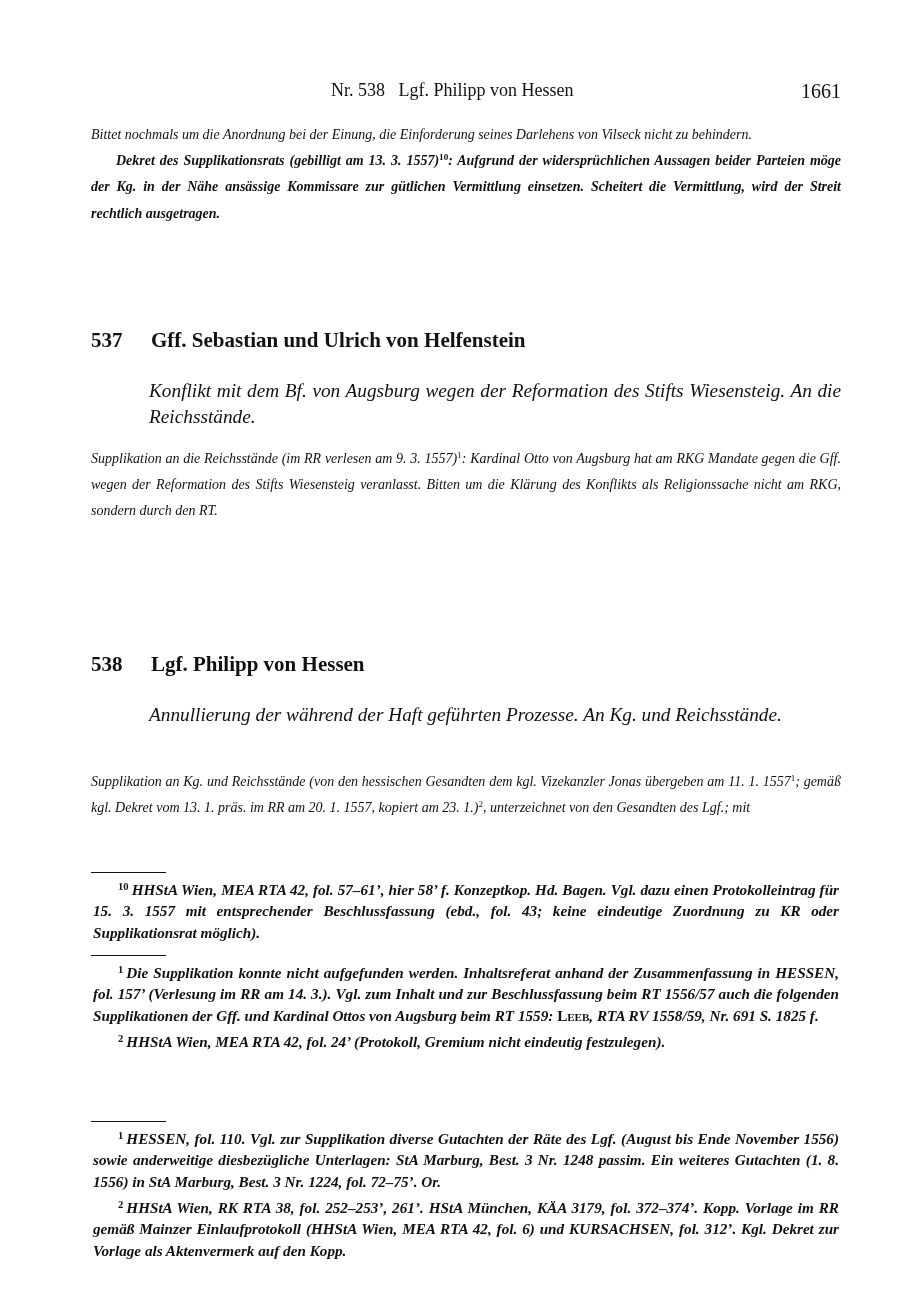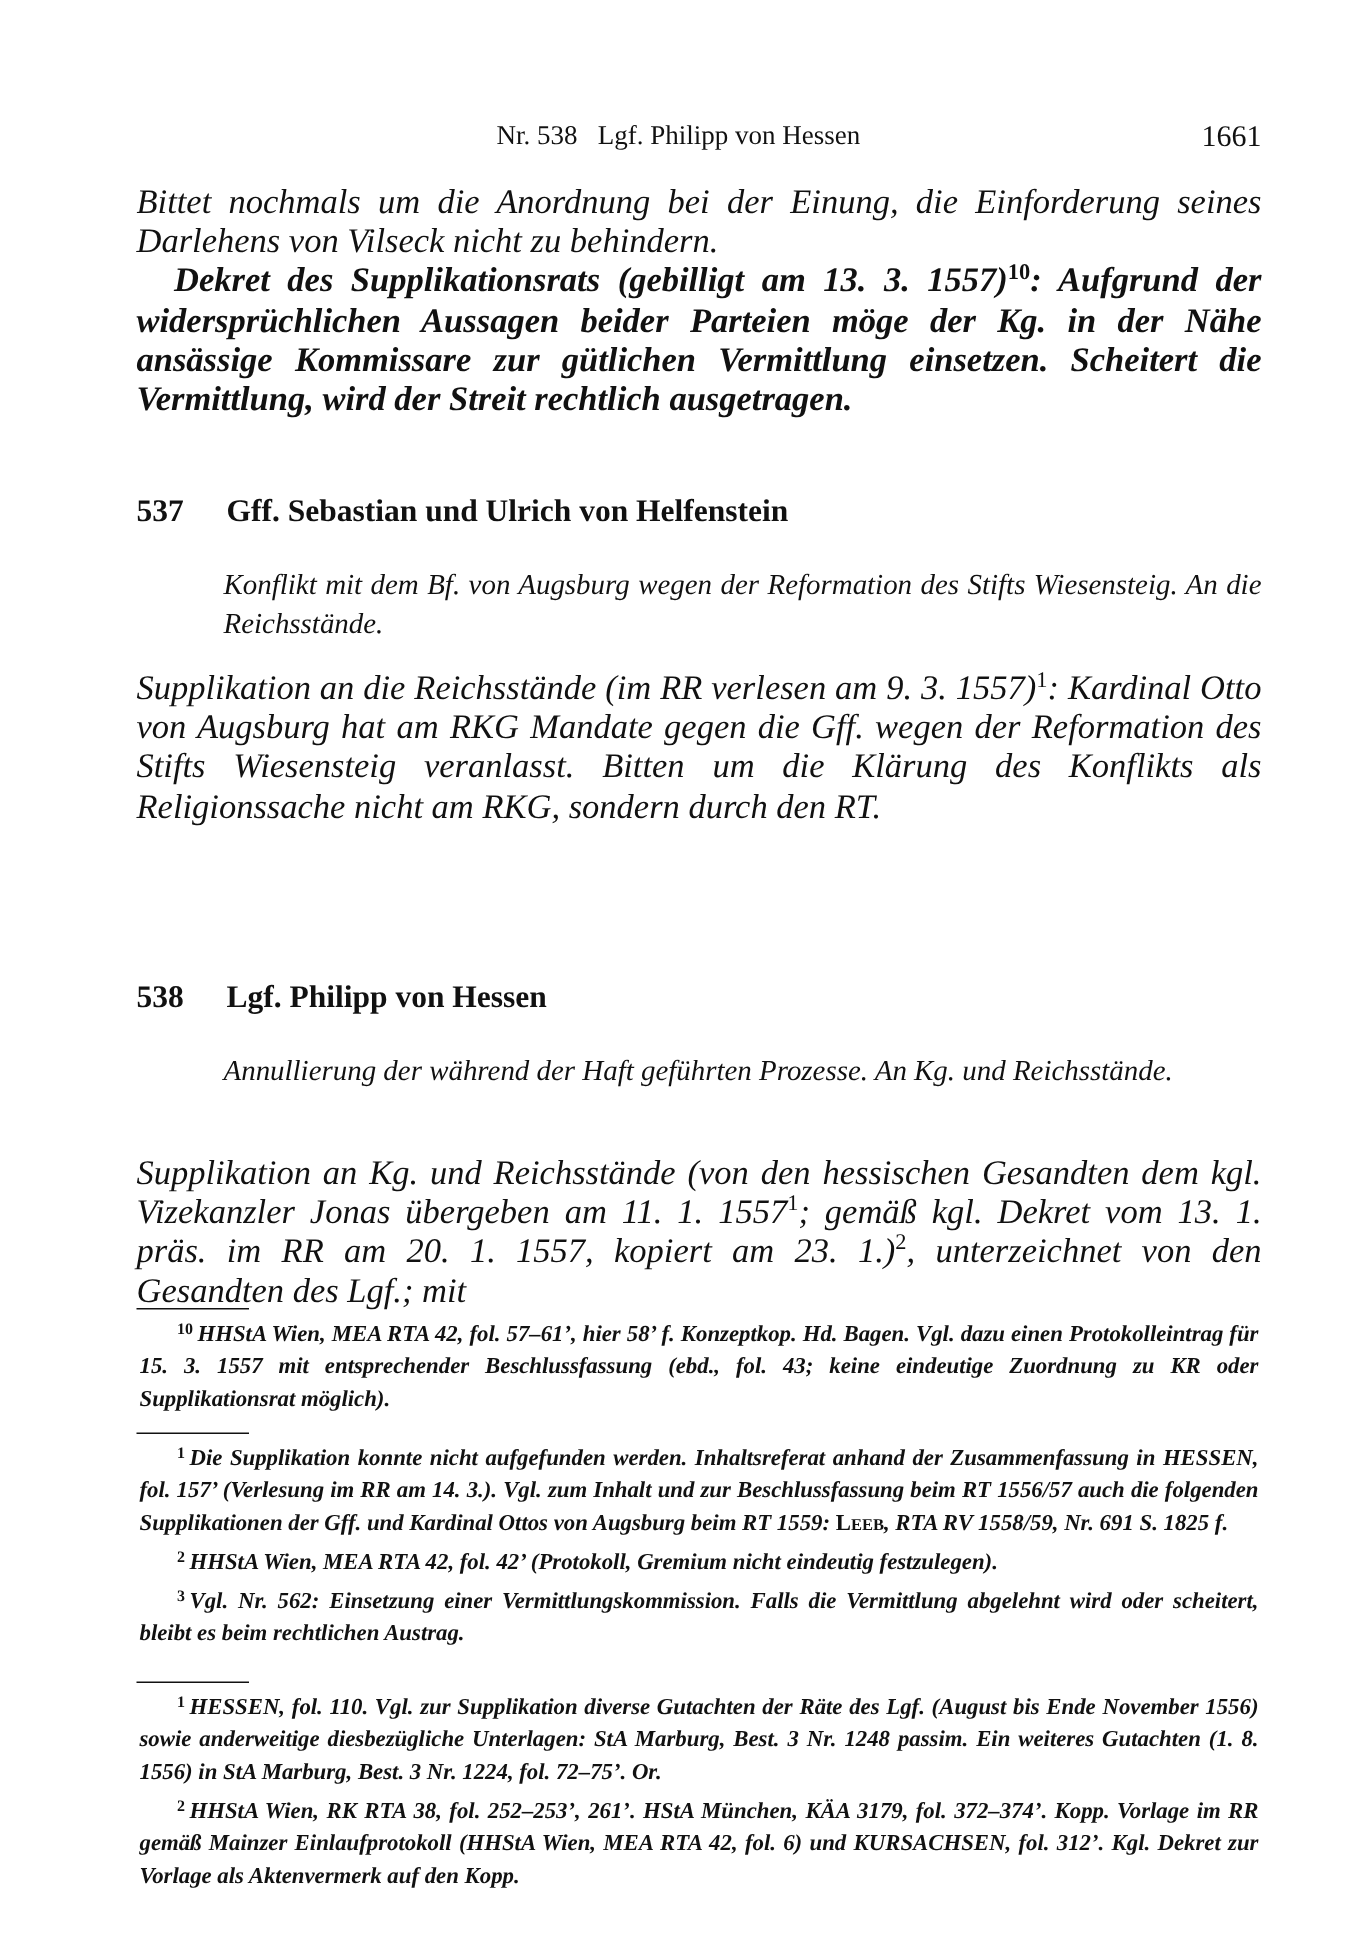--- a/index.html
+++ b/index.html
@@ -10,7 +10,7 @@
                   font-size: 18px; }
   .running-head .title { position: absolute; left: 240px; top: 0; }
   .running-head .pageno { position: absolute; right: 0; top: 0; font-size: 20px; }
-  .body-text { font-style: italic; font-size: 23px; line-height: 26.2px; text-align: justify;
+  .body-text { font-style: italic; font-size: 14px; line-height: 26.2px; text-align: justify;
                margin: 0; }
   .indent { text-indent: 25px; font-weight: bold; }
   .block { position: absolute; left: 0; width: 750px; }

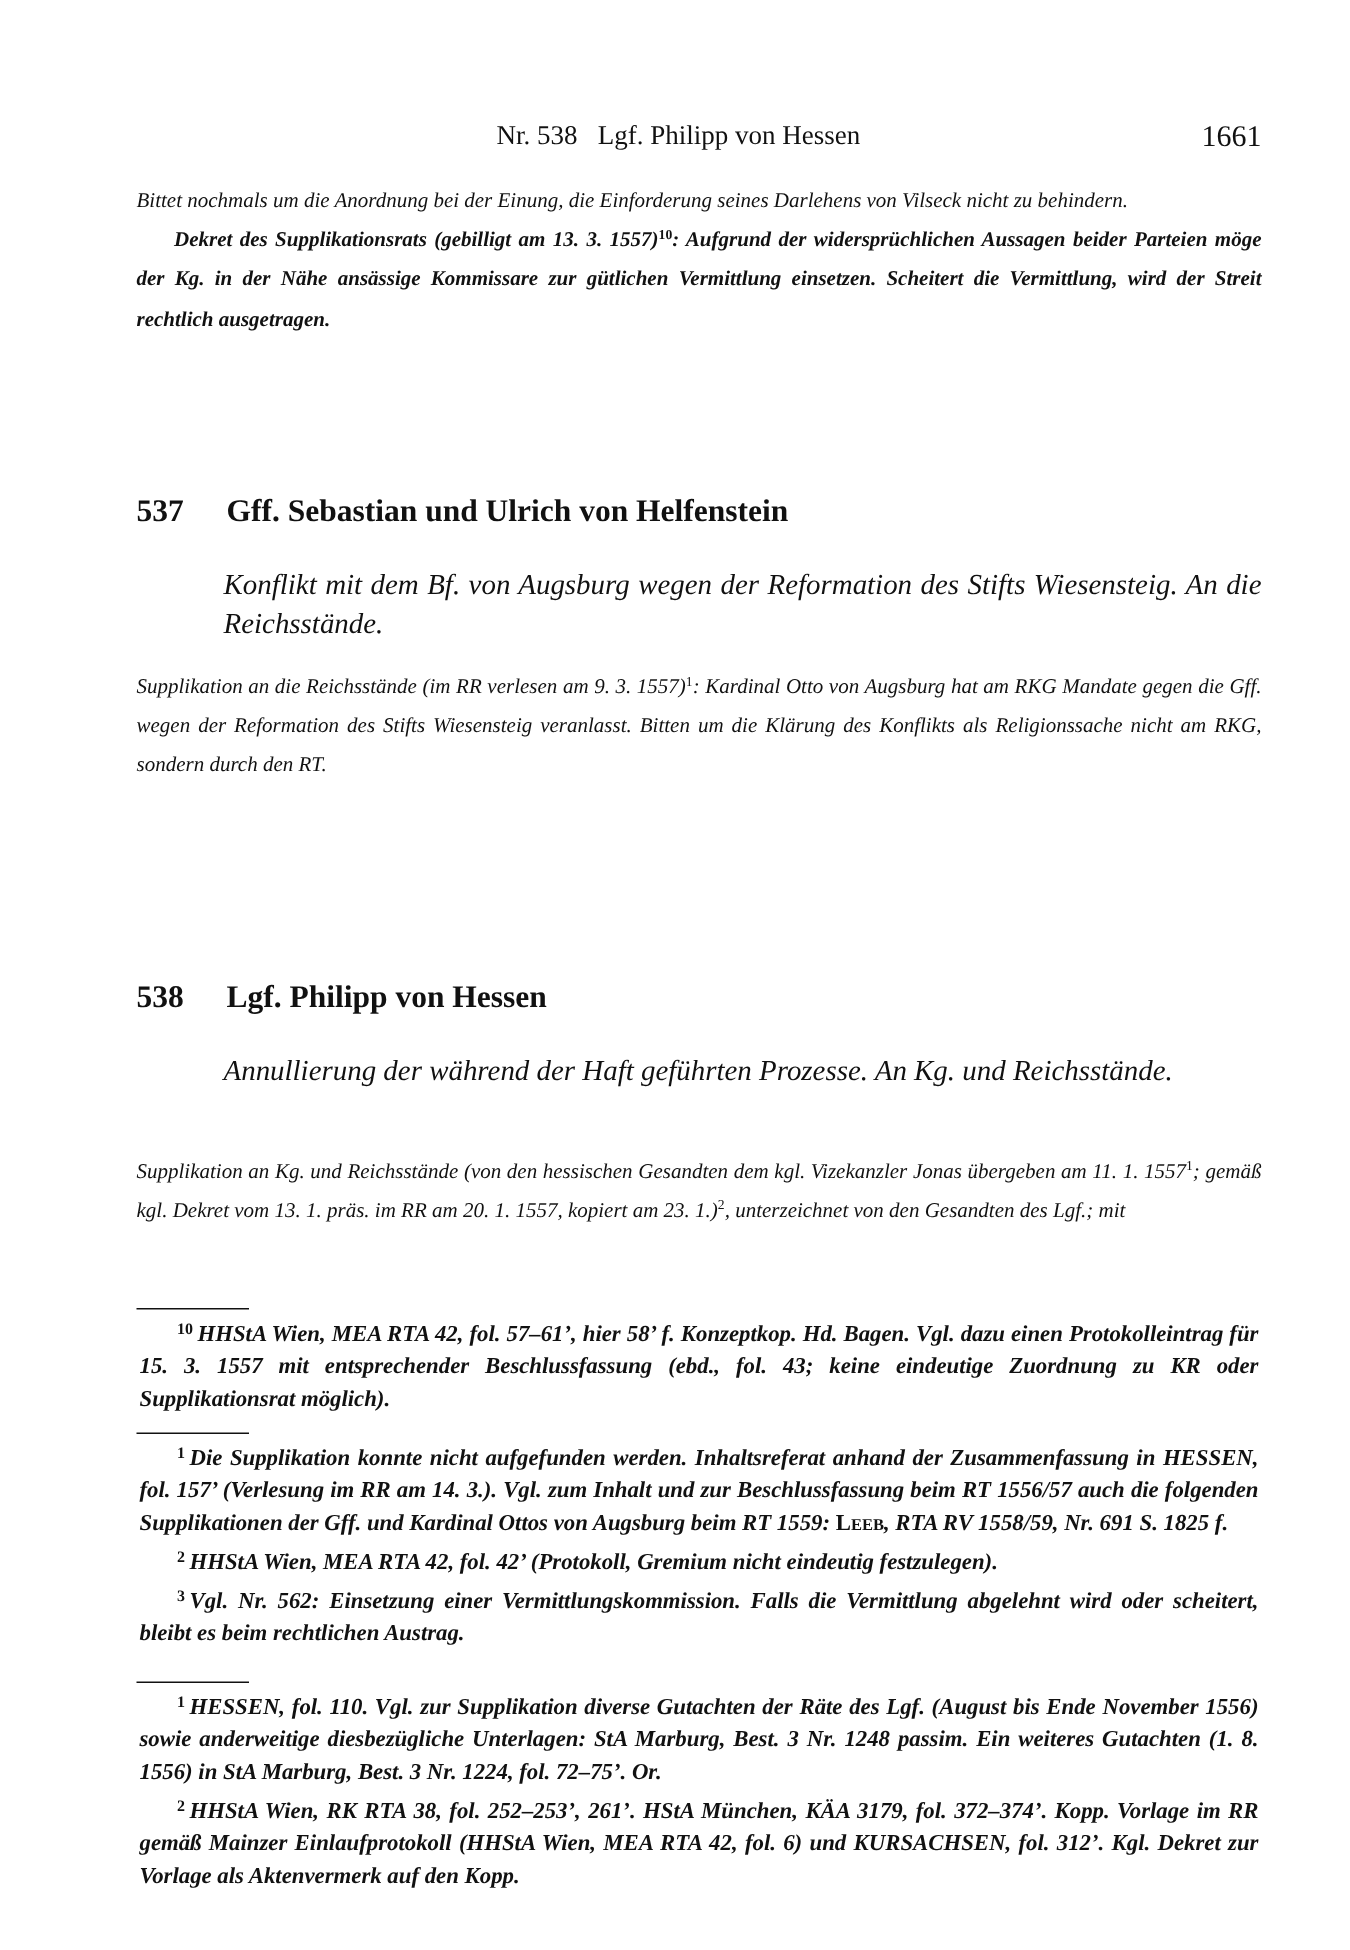--- a/index.html
+++ b/index.html
@@ -65,7 +65,7 @@
   <div class="fn-sep" style="top:955px;"></div>
   <div class="block" style="top:957px;">
     <p class="fn indent"><span class="mark">1</span><span>Die Supplikation konnte nicht aufgefunden werden. Inhaltsreferat anhand der Zusammenfassung in HESSEN, fol. 157’ (Verlesung im RR am 14. 3.). Vgl. zum Inhalt und zur Beschlussfassung beim RT 1556/57 auch die folgenden Supplikationen der Gff. und Kardinal Ottos von Augsburg beim RT 1559:</span> <span class="sc">Leeb</span><span>, RTA RV 1558/59, Nr. 691 S. 1825 f.</span></p>
-    <p class="fn indent"><span class="mark">2</span><span>HHStA Wien, MEA RTA 42, fol. 42’ (Protokoll, Gremium nicht eindeutig festzulegen).</span></p>
+    <p class="fn indent"><span class="mark">2</span><span>HHStA Wien, MEA RTA 42, fol. 24’ (Protokoll, Gremium nicht eindeutig festzulegen).</span></p>
     <p class="fn indent"><span class="mark">3</span><span>Vgl. Nr. 562: Einsetzung einer Vermittlungskommission. Falls die Vermittlung abgelehnt wird oder scheitert, bleibt es beim rechtlichen Austrag.</span></p>
   </div>
 

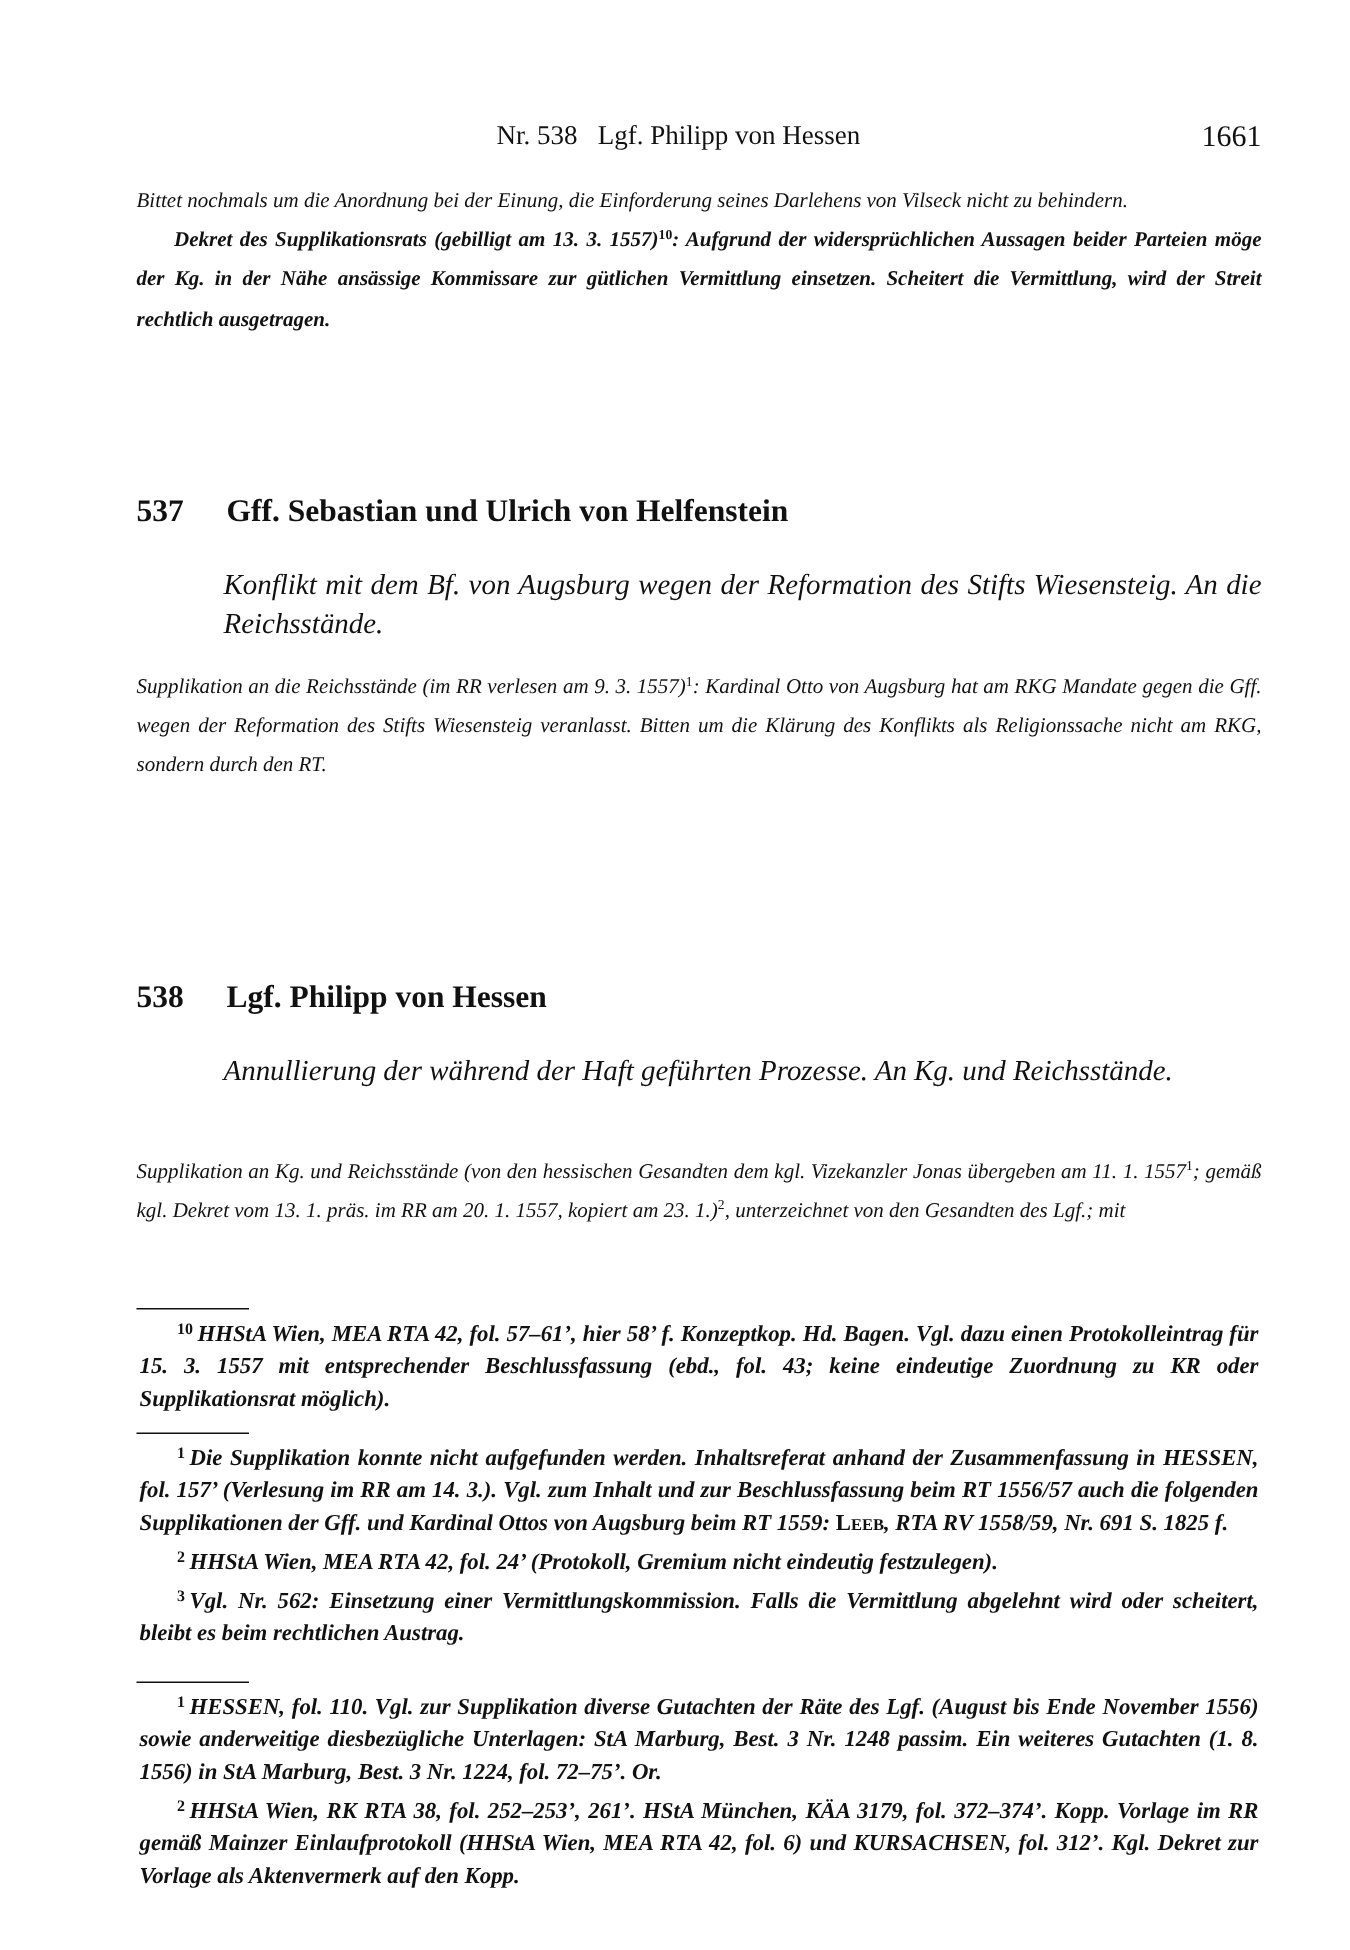--- a/index.html
+++ b/index.html
@@ -66,7 +66,6 @@
   <div class="block" style="top:957px;">
     <p class="fn indent"><span class="mark">1</span><span>Die Supplikation konnte nicht aufgefunden werden. Inhaltsreferat anhand der Zusammenfassung in HESSEN, fol. 157’ (Verlesung im RR am 14. 3.). Vgl. zum Inhalt und zur Beschlussfassung beim RT 1556/57 auch die folgenden Supplikationen der Gff. und Kardinal Ottos von Augsburg beim RT 1559:</span> <span class="sc">Leeb</span><span>, RTA RV 1558/59, Nr. 691 S. 1825 f.</span></p>
     <p class="fn indent"><span class="mark">2</span><span>HHStA Wien, MEA RTA 42, fol. 24’ (Protokoll, Gremium nicht eindeutig festzulegen).</span></p>
-    <p class="fn indent"><span class="mark">3</span><span>Vgl. Nr. 562: Einsetzung einer Vermittlungskommission. Falls die Vermittlung abgelehnt wird oder scheitert, bleibt es beim rechtlichen Austrag.</span></p>
   </div>
 
   <div class="fn-sep" style="top:1121px;"></div>

